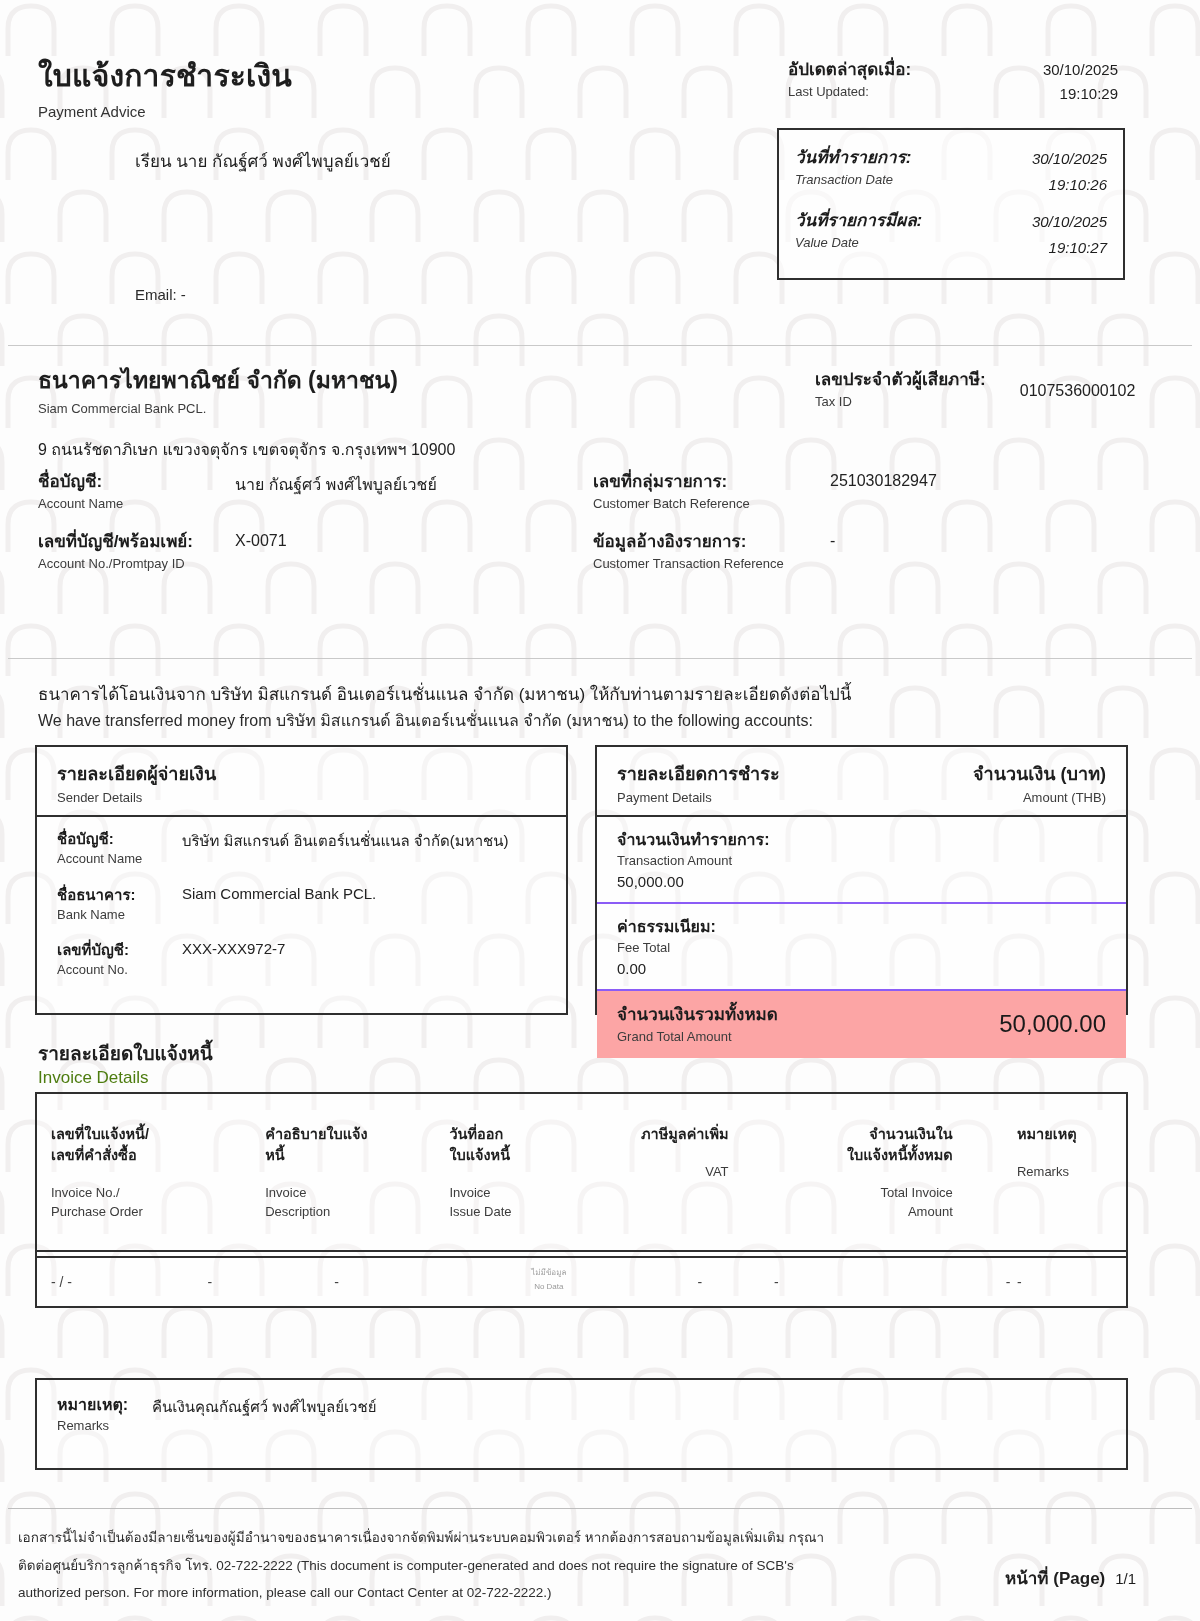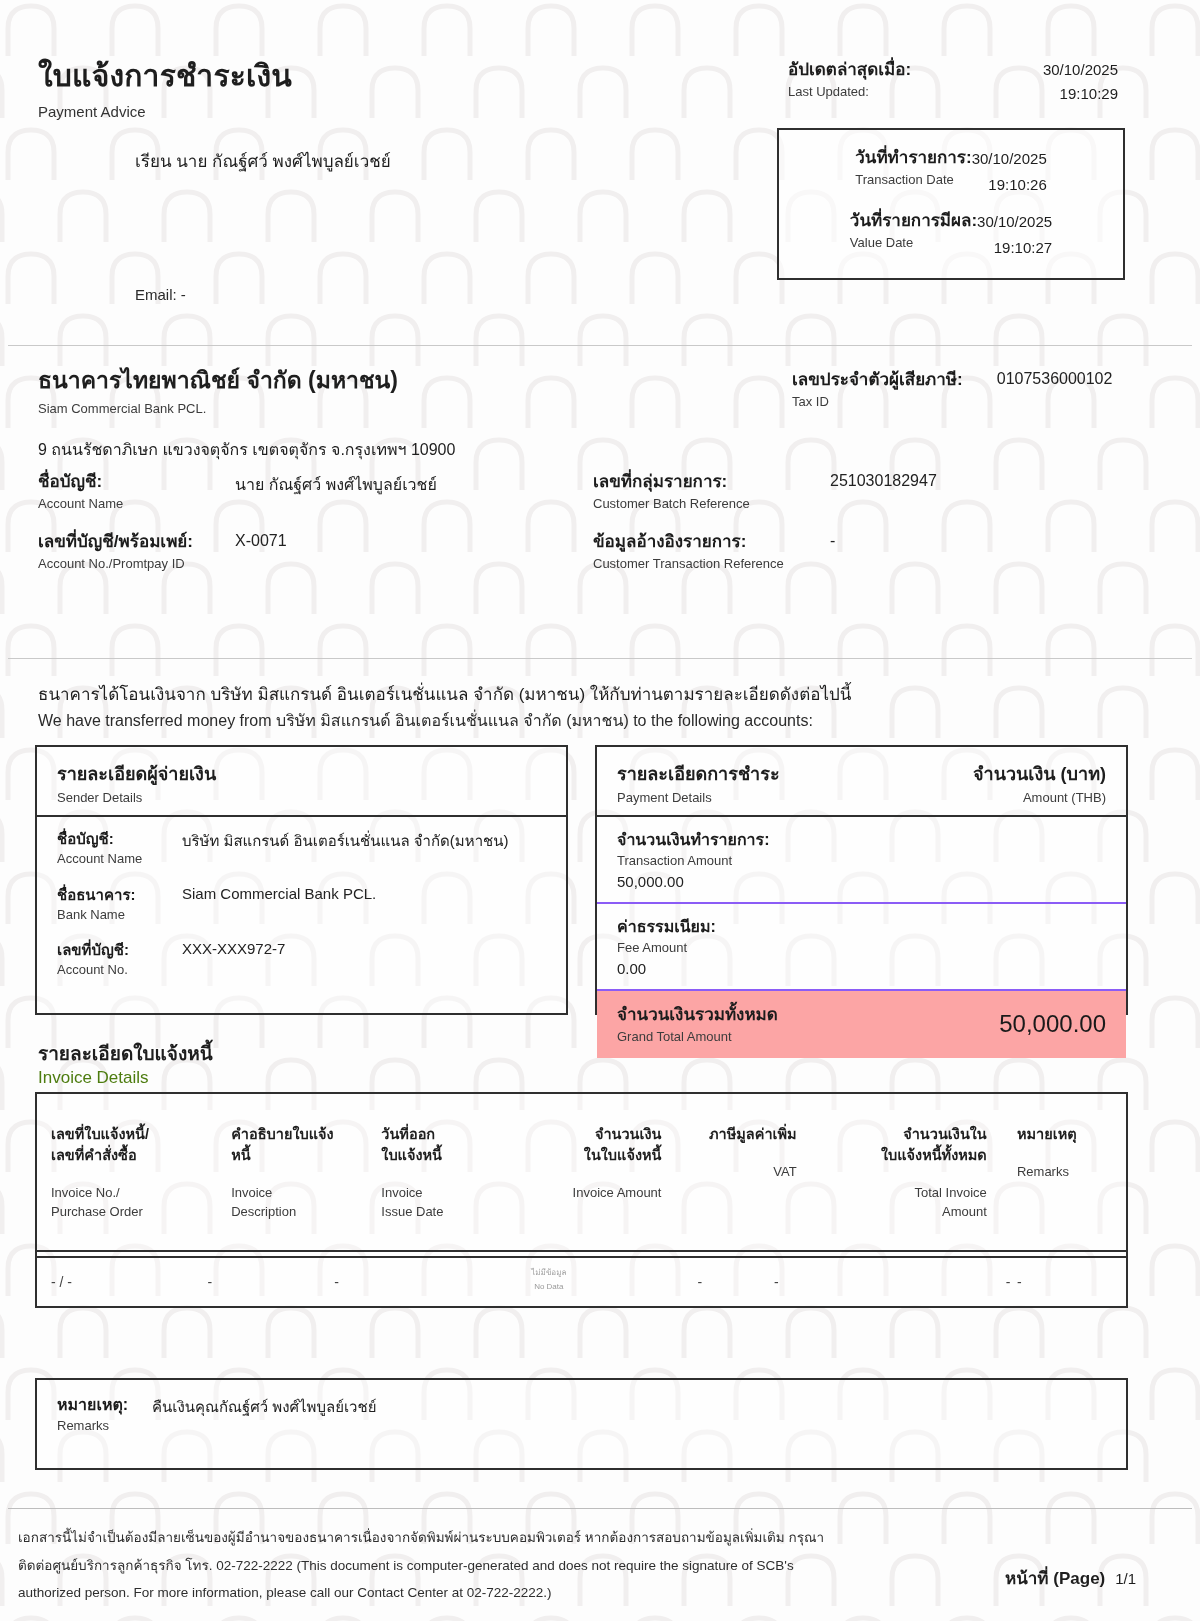--- a/index.html
+++ b/index.html
@@ -30,7 +30,7 @@
     width:348px;border:2px solid #2f2f2f;background:rgba(255,255,255,.55);
     padding:10px 16px 12px 16px;box-sizing:border-box;
   }
-  .date-row{display:flex;justify-content:center;padding:6px 0;}
+  .date-row{display:flex;justify-content:space-between;padding:6px 0;font-style:italic;}
   .date-vals{text-align:right;font-size:15px;line-height:1.7;}
 
   .rule{height:1px;background:#c9c9c9;}

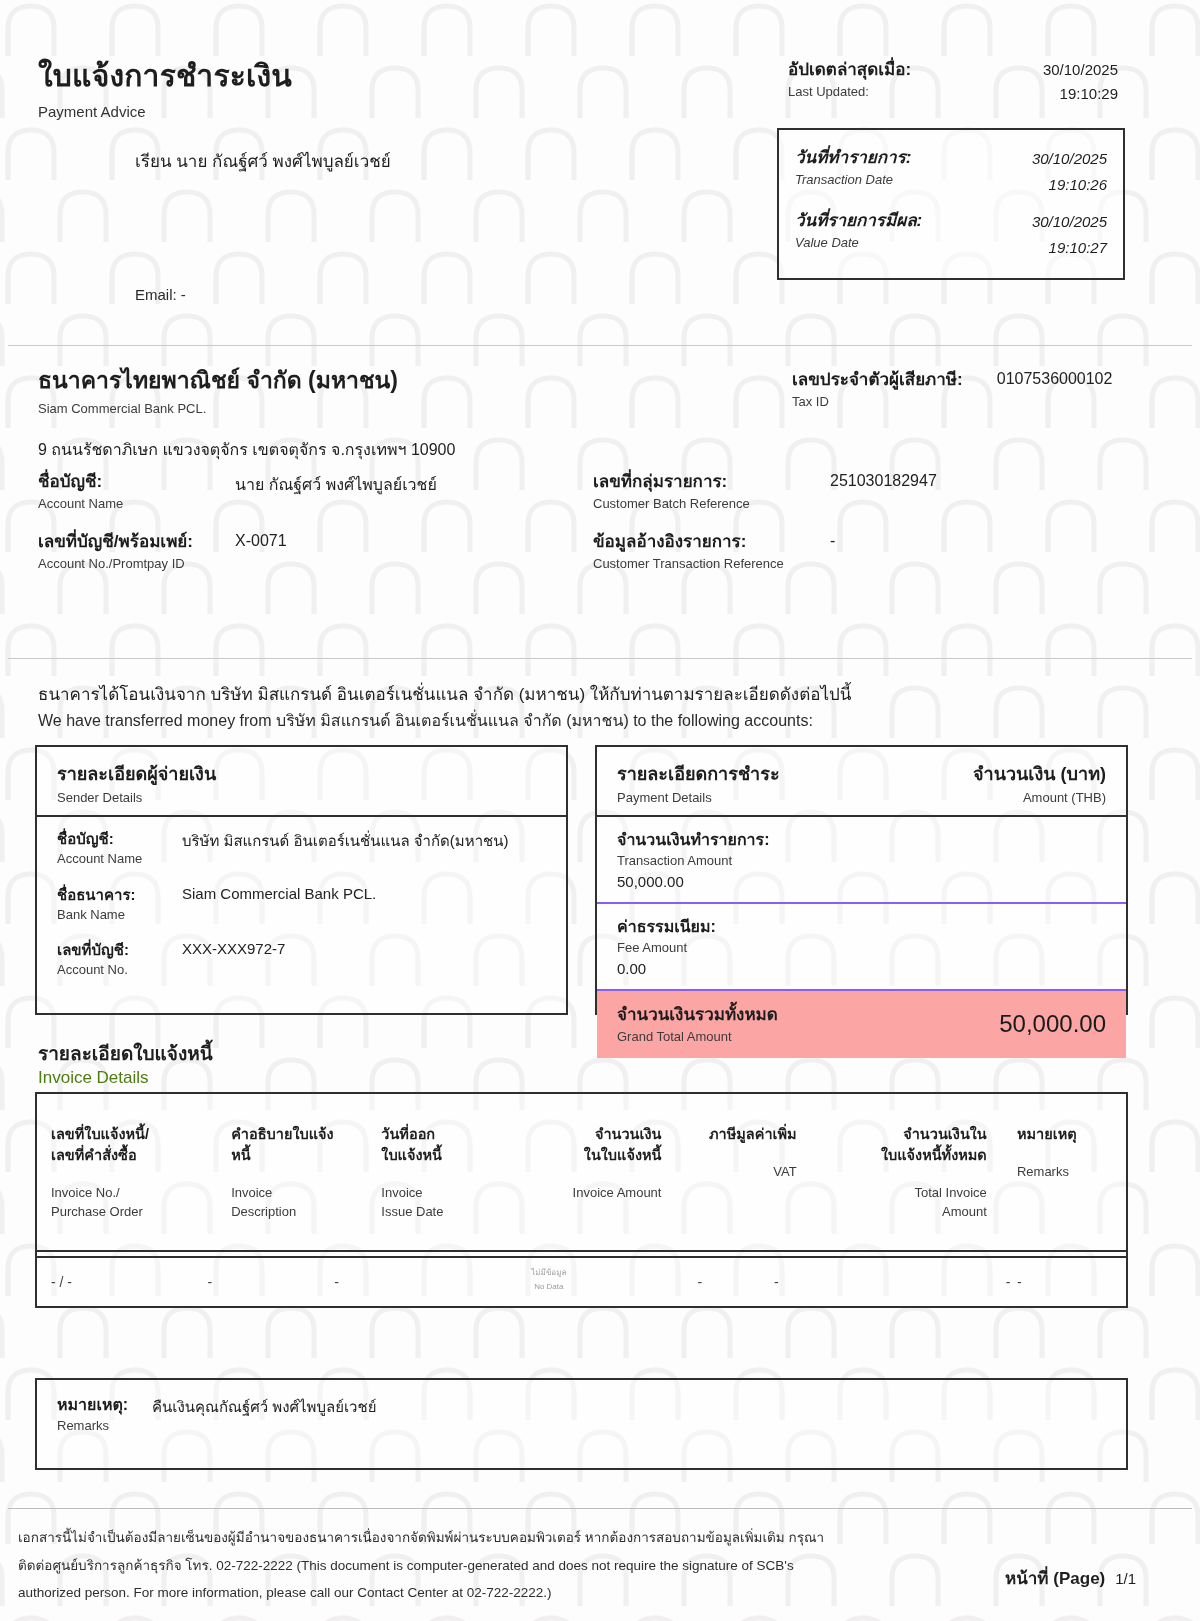--- a/index.html
+++ b/index.html
@@ -168,7 +168,7 @@
     </div>
     <div class="abs bank-addr" style="left:38px;top:437px;">9 ถนนรัชดาภิเษก แขวงจตุจักร เขตจตุจักร จ.กรุงเทพฯ 10900</div>
 
-    <div class="abs tax-wrap" style="left:792px;top:368px;">
+    <div class="abs tax-wrap" style="left:815px;top:368px;align-items:center;">
       <div>
         <div class="th-lbl">เลขประจำตัวผู้เสียภาษี:</div>
         <div class="en-lbl">Tax ID</div>

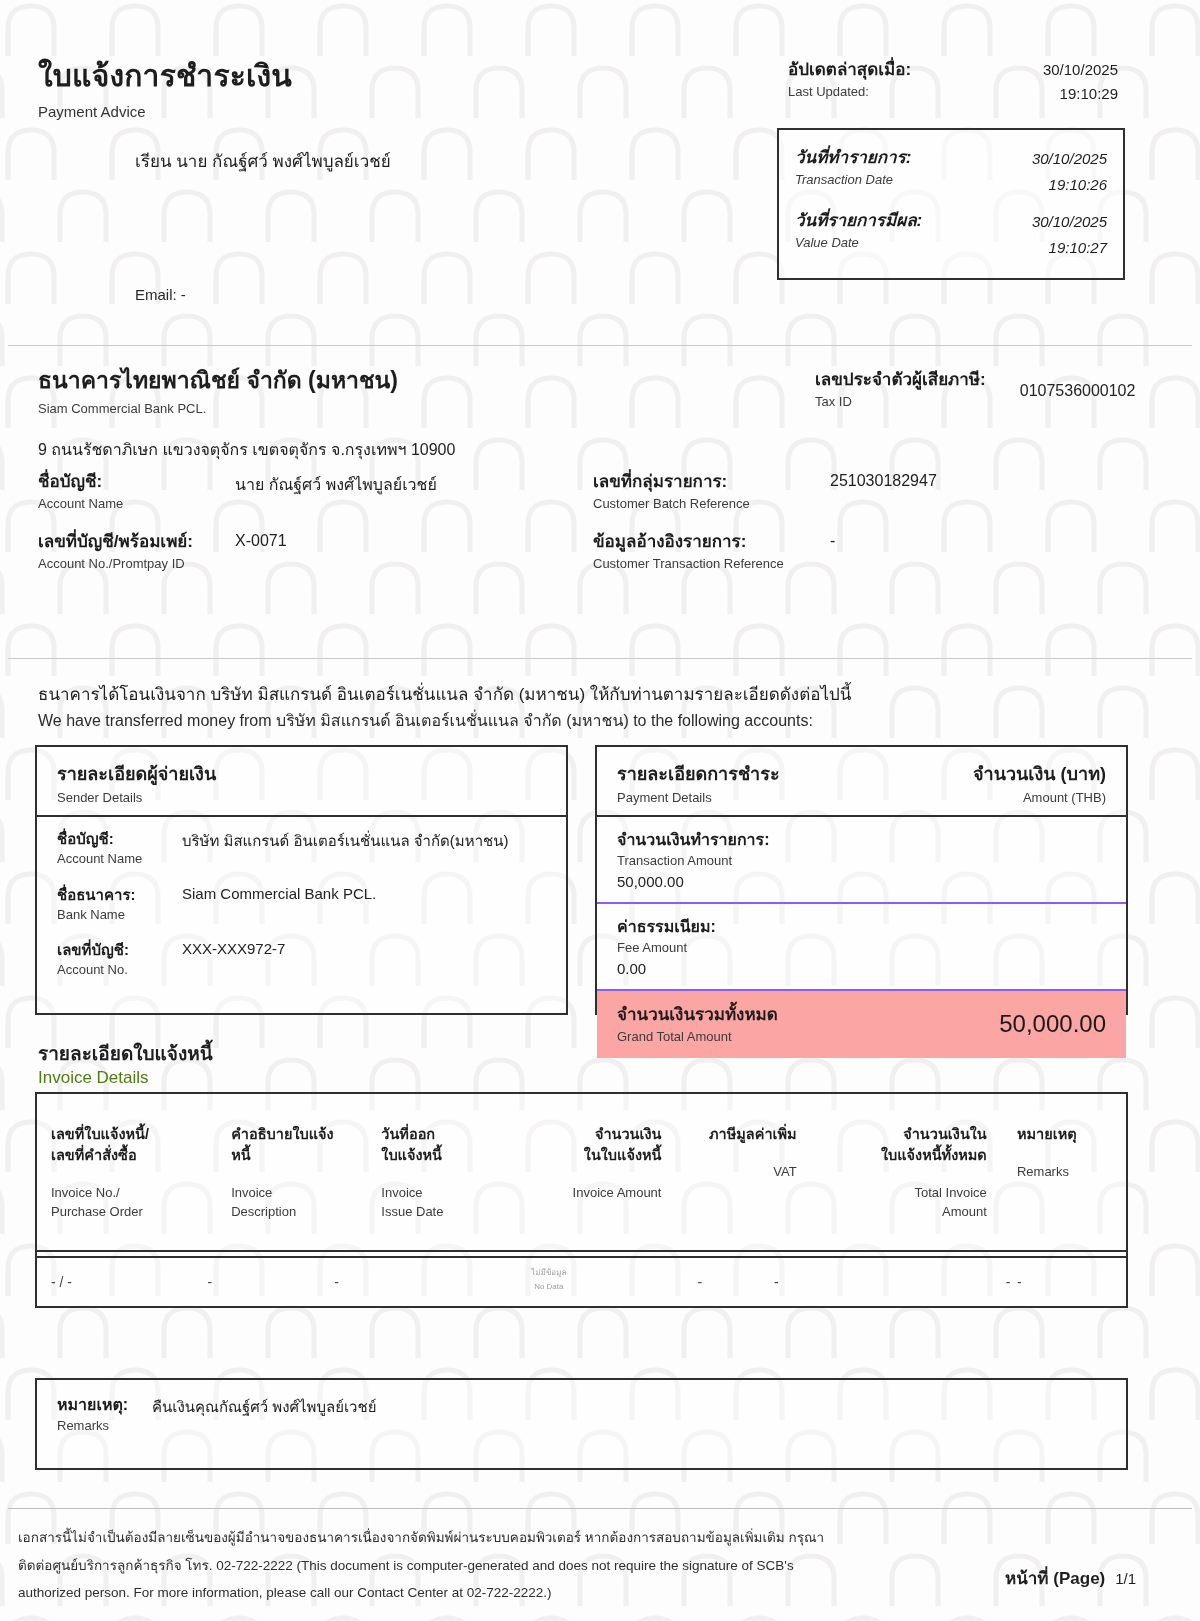--- a/index.html
+++ b/index.html
@@ -263,7 +263,7 @@
       <div class="pay-row">
         <div>
           <div class="th-lbl" style="font-size:16px;">ค่าธรรมเนียม:</div>
-          <div class="en-lbl">Fee Amount</div>
+          <div class="en-lbl">Fee Total</div>
         </div>
         <div class="val">0.00</div>
       </div>

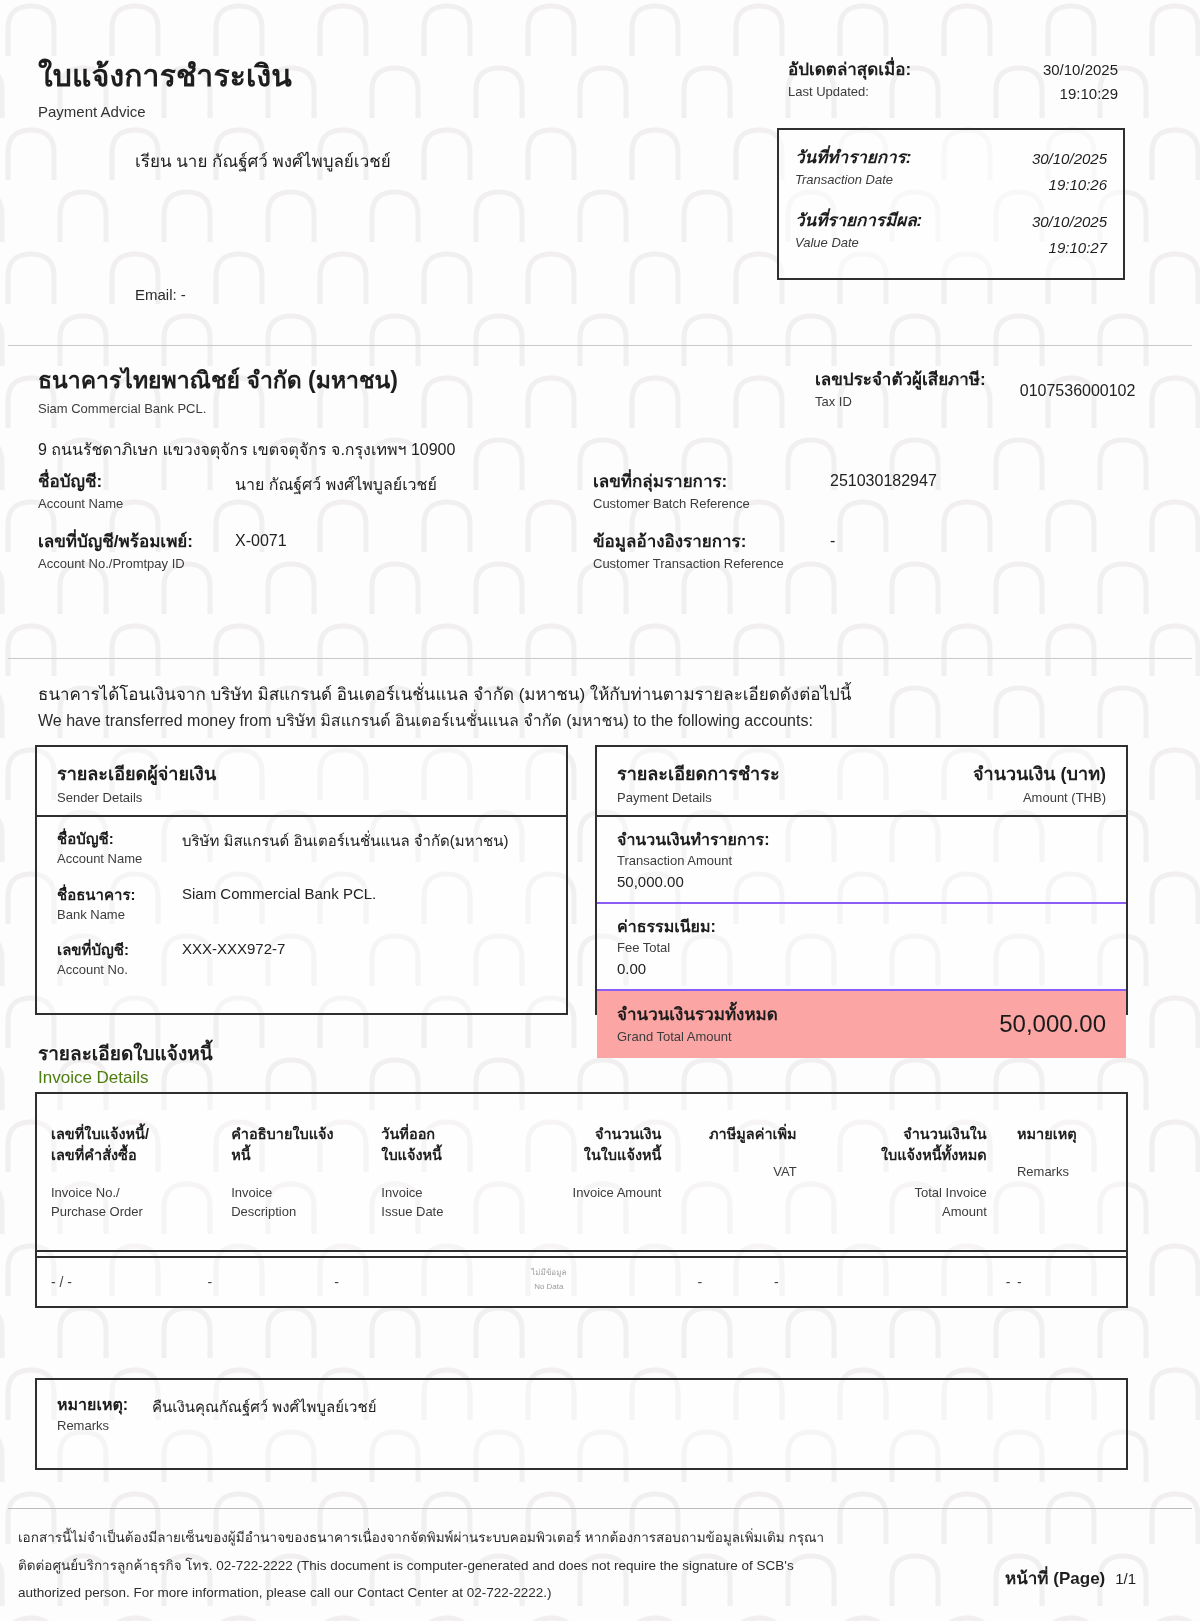--- a/index.html
+++ b/index.html
@@ -300,11 +300,6 @@
           <div class="h-en">Invoice
 Issue Date</div>
         </div>
-        <div class="inv-col c4">
-          <div class="h-th">จำนวนเงิน
-ในใบแจ้งหนี้</div>
-          <div class="h-en">Invoice Amount</div>
-        </div>
         <div class="inv-col c5">
           <div class="h-th">ภาษีมูลค่าเพิ่ม</div>
           <div class="h-en">VAT</div>

